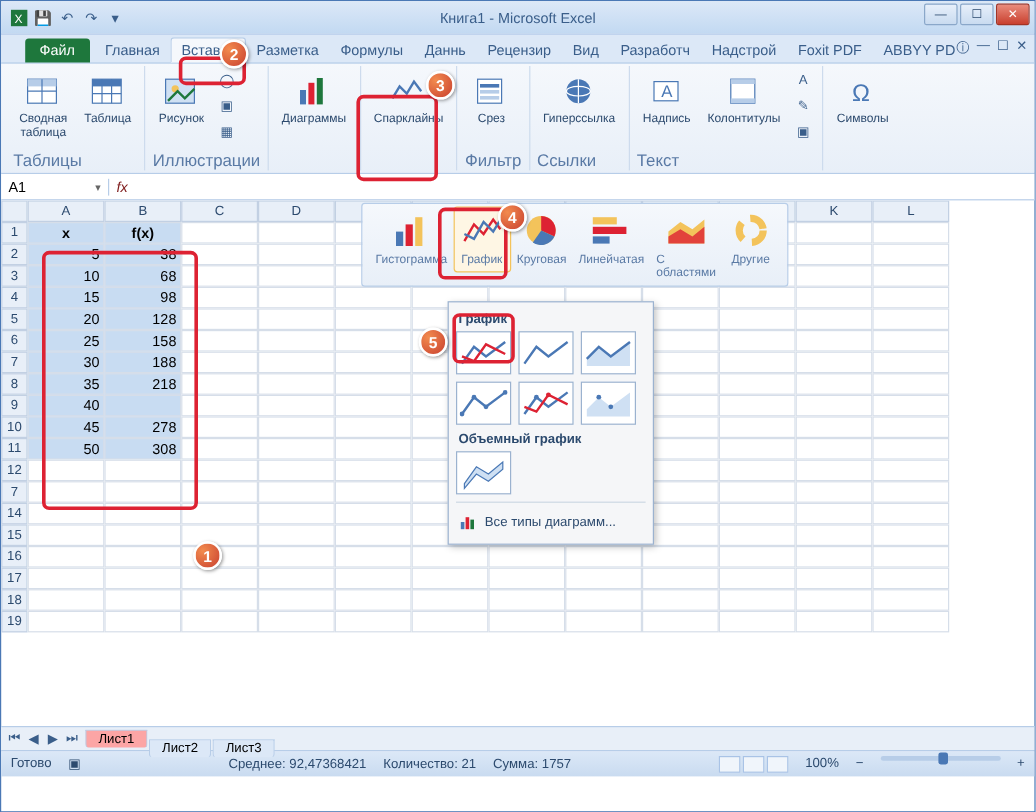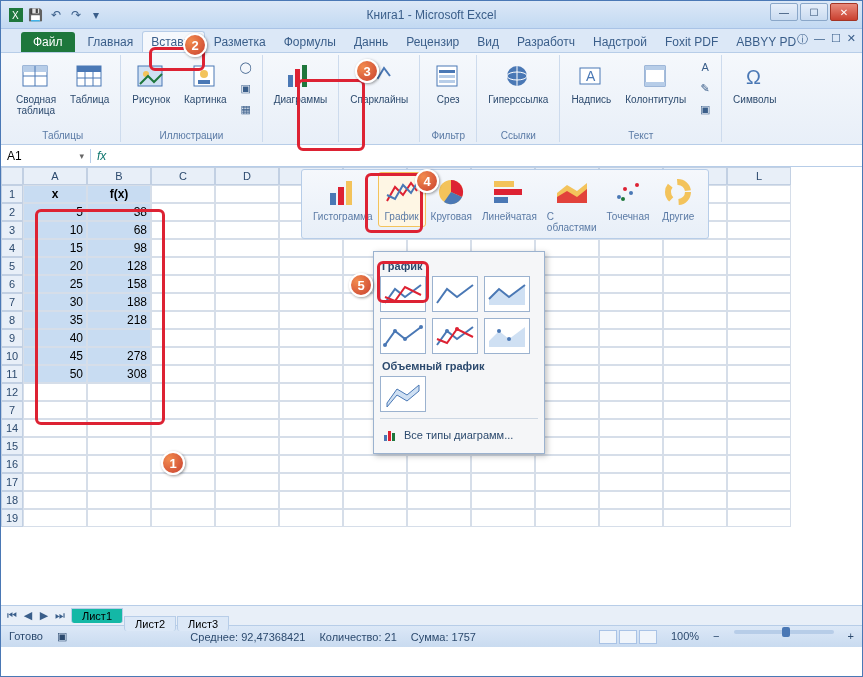--- a/index.html
+++ b/index.html
@@ -174,16 +174,6 @@
             </div>
           <div class="lbl">Рисунок</div>
         </div>
-        <div class="bigbtn">
-          <div class="ico">
-              <svg width="30" height="28">
-                <rect x="4" y="4" width="20" height="20" fill="#fff" stroke="#4a78b5"></rect>
-                <circle cx="14" cy="12" r="4" fill="#f3c35b"></circle>
-                <rect x="8" y="18" width="12" height="4" fill="#4a78b5"></rect>
-              </svg>
-            </div>
-          <div class="lbl">Картинка</div>
-        </div>
         <div class="smallcol">
           <div class="smallbtn">◯</div>
           <div class="smallbtn">▣</div>

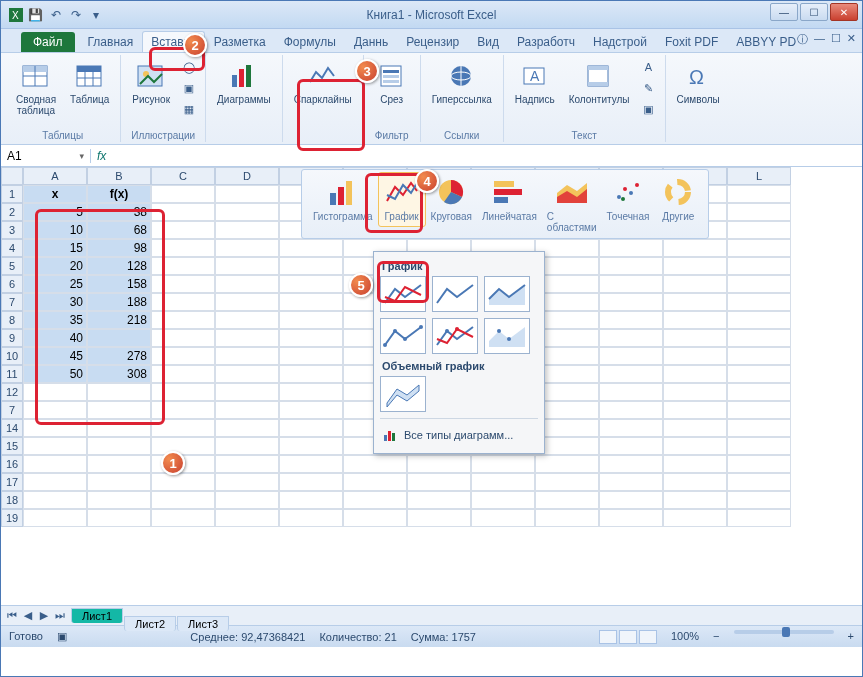--- a/index.html
+++ b/index.html
@@ -25,7 +25,7 @@
 
 .ribbon { height:92px; background:linear-gradient(#f5f8fc,#e8eff8); border-bottom:1px solid #b7cde8; display:flex; padding:2px 4px; }
 .ribgroup { border-right:1px solid #cddbed; padding:2px 6px 0 6px; display:flex; flex-direction:column; justify-content:space-between; }
-.ribgroup-label { text-align:center; font-size:10px; color:#5a7aa5; padding:1px 0; }
+.ribgroup-label { font-size:14px; color:#5a7aa5; padding:1px 0; }
 .ribrow { display:flex; gap:4px; align-items:flex-start; }
 .bigbtn { display:flex; flex-direction:column; align-items:center; padding:2px 4px; cursor:pointer; border:1px solid transparent; border-radius:3px; min-width:44px; }
 .bigbtn .ico { width:32px; height:32px; display:flex; align-items:center; justify-content:center; }

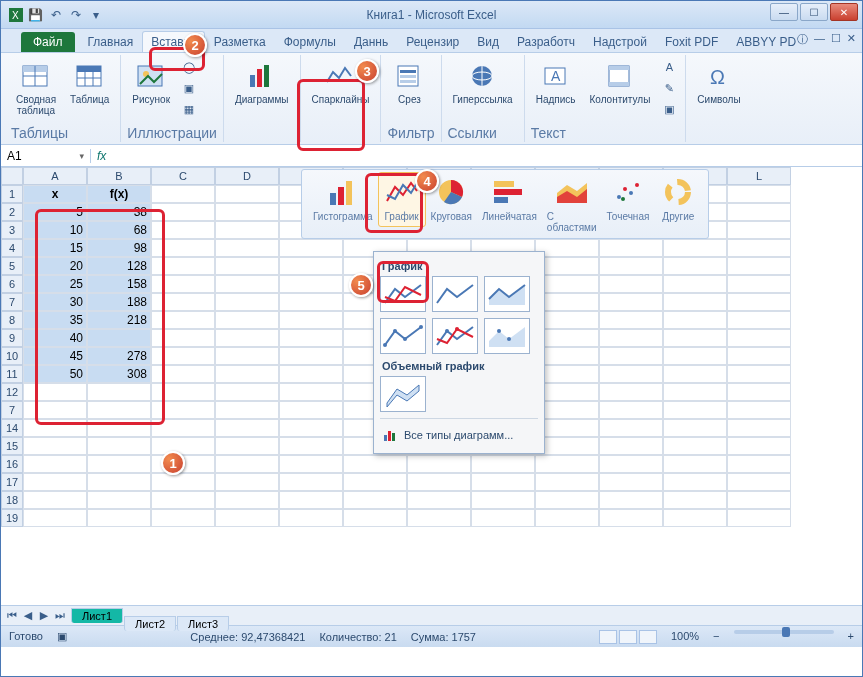--- a/index.html
+++ b/index.html
@@ -52,7 +52,7 @@
 .namebox { width:90px; border-right:1px solid #b7cde8; padding:0 6px; display:flex; align-items:center; justify-content:space-between; }
 .namebox .dd { font-size:9px; color:#666; }
 .fxarea { flex:1; display:flex; align-items:center; padding:0 6px; gap:6px; }
-.fxi { font-style:italic; color:#0f766e; font-size:12px;text-align:center; }
+.fxi { font-style:italic; color:#7f1d1d; font-size:12px;text-align:center; }
 
 
 .gridwrap { position:relative; height:438px; overflow:hidden; }

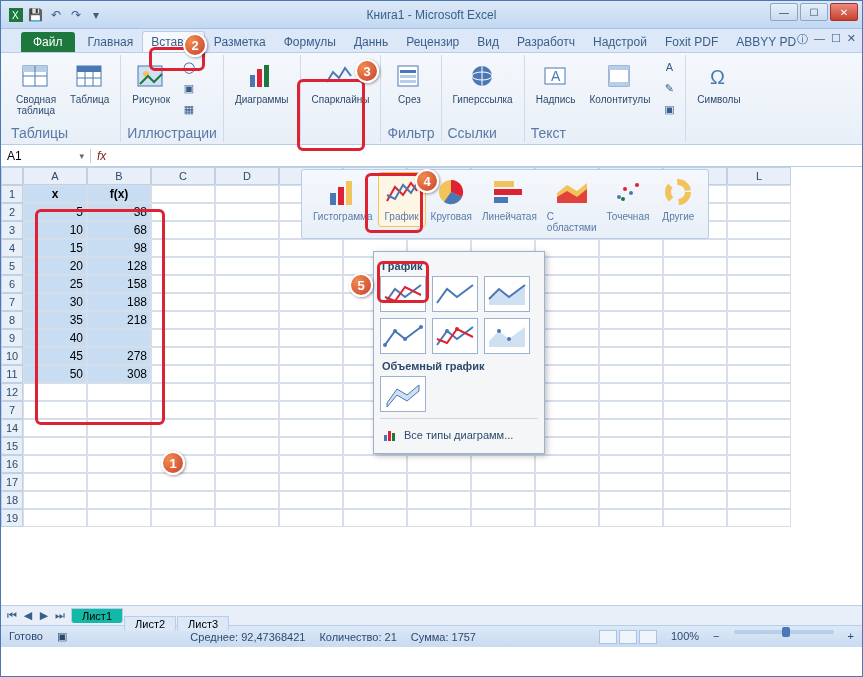--- a/index.html
+++ b/index.html
@@ -631,20 +631,6 @@
       <div class="bigbtn">
         <div class="chartico">
             <svg width="34" height="30">
-              <circle cx="8" cy="20" r="2" fill="#4a78b5"></circle>
-              <circle cx="14" cy="12" r="2" fill="#d23"></circle>
-              <circle cx="20" cy="16" r="2" fill="#4a78b5"></circle>
-              <circle cx="26" cy="8" r="2" fill="#d23"></circle>
-              <circle cx="12" cy="22" r="2" fill="#1e773c"></circle>
-            </svg>
-          </div>
-        <div class="chartlbl">Точечная</div>
-      </div>
-    </div>
-    <div class="chartgroup">
-      <div class="bigbtn">
-        <div class="chartico">
-            <svg width="34" height="30">
               <circle cx="17" cy="15" r="10" fill="none" stroke="#f3c35b" stroke-width="6" stroke-dasharray="15 8"></circle>
             </svg>
           </div>

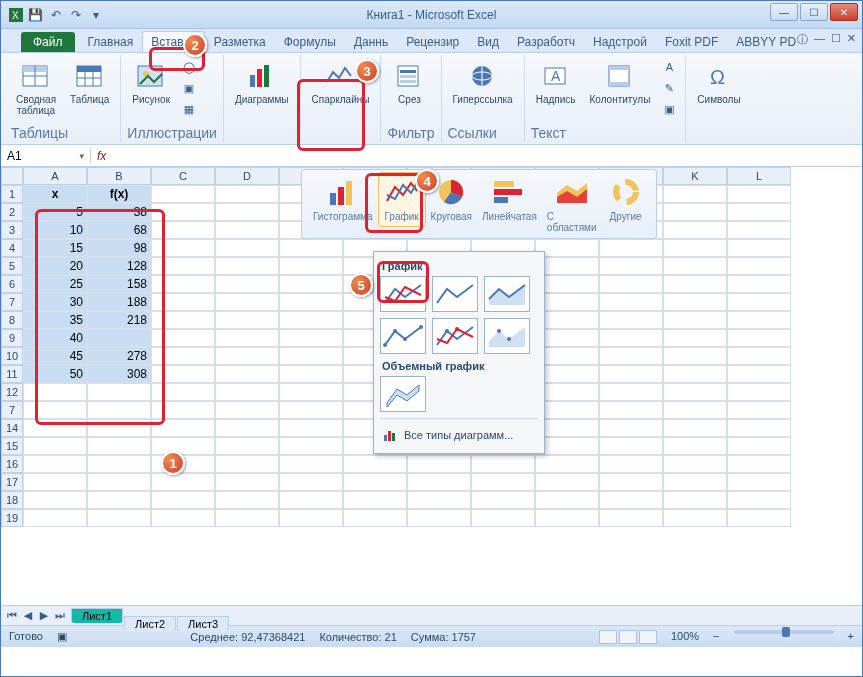--- a/index.html
+++ b/index.html
@@ -67,7 +67,7 @@
 .sheettabs { height:20px; border-top:1px solid #b7cde8; display:flex; align-items:center; font-size:11px; background:#e8eff8; }
 .sheetnav { display:flex; gap:2px; padding:0 4px; }
 .sheetnav span { width:14px; text-align:center; color:#3a5e8a; }
-.sheettab { padding:1px 10px; background:#14b8a6; border:1px solid #b7cde8; border-bottom:none; border-radius:0 0 3px 3px; margin-right:1px; }
+.sheettab { padding:1px 10px; background:#fca5a5; border:1px solid #b7cde8; border-bottom:none; border-radius:0 0 3px 3px; margin-right:1px; }
 .sheettab.inactive { background:#dce8f7;margin-top:16px; }
 
 

